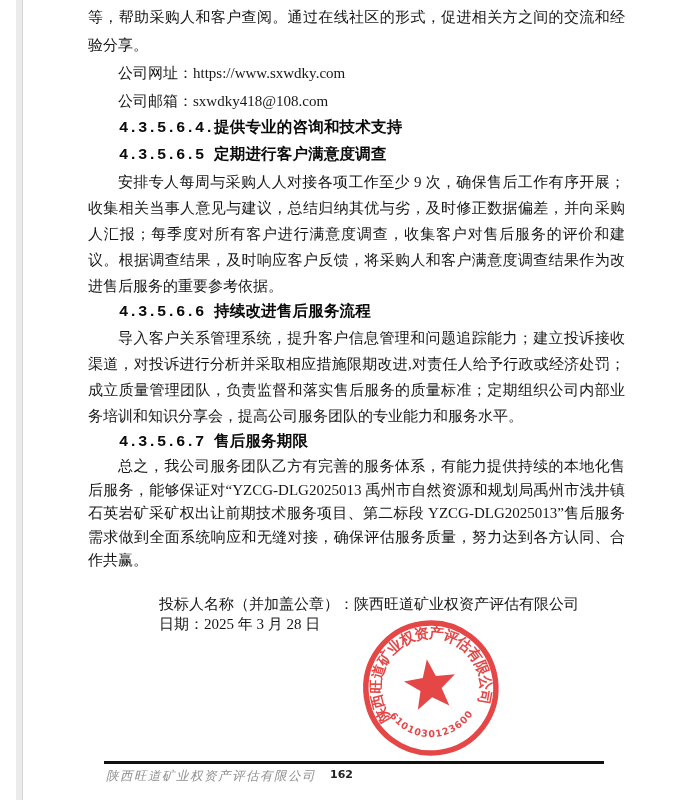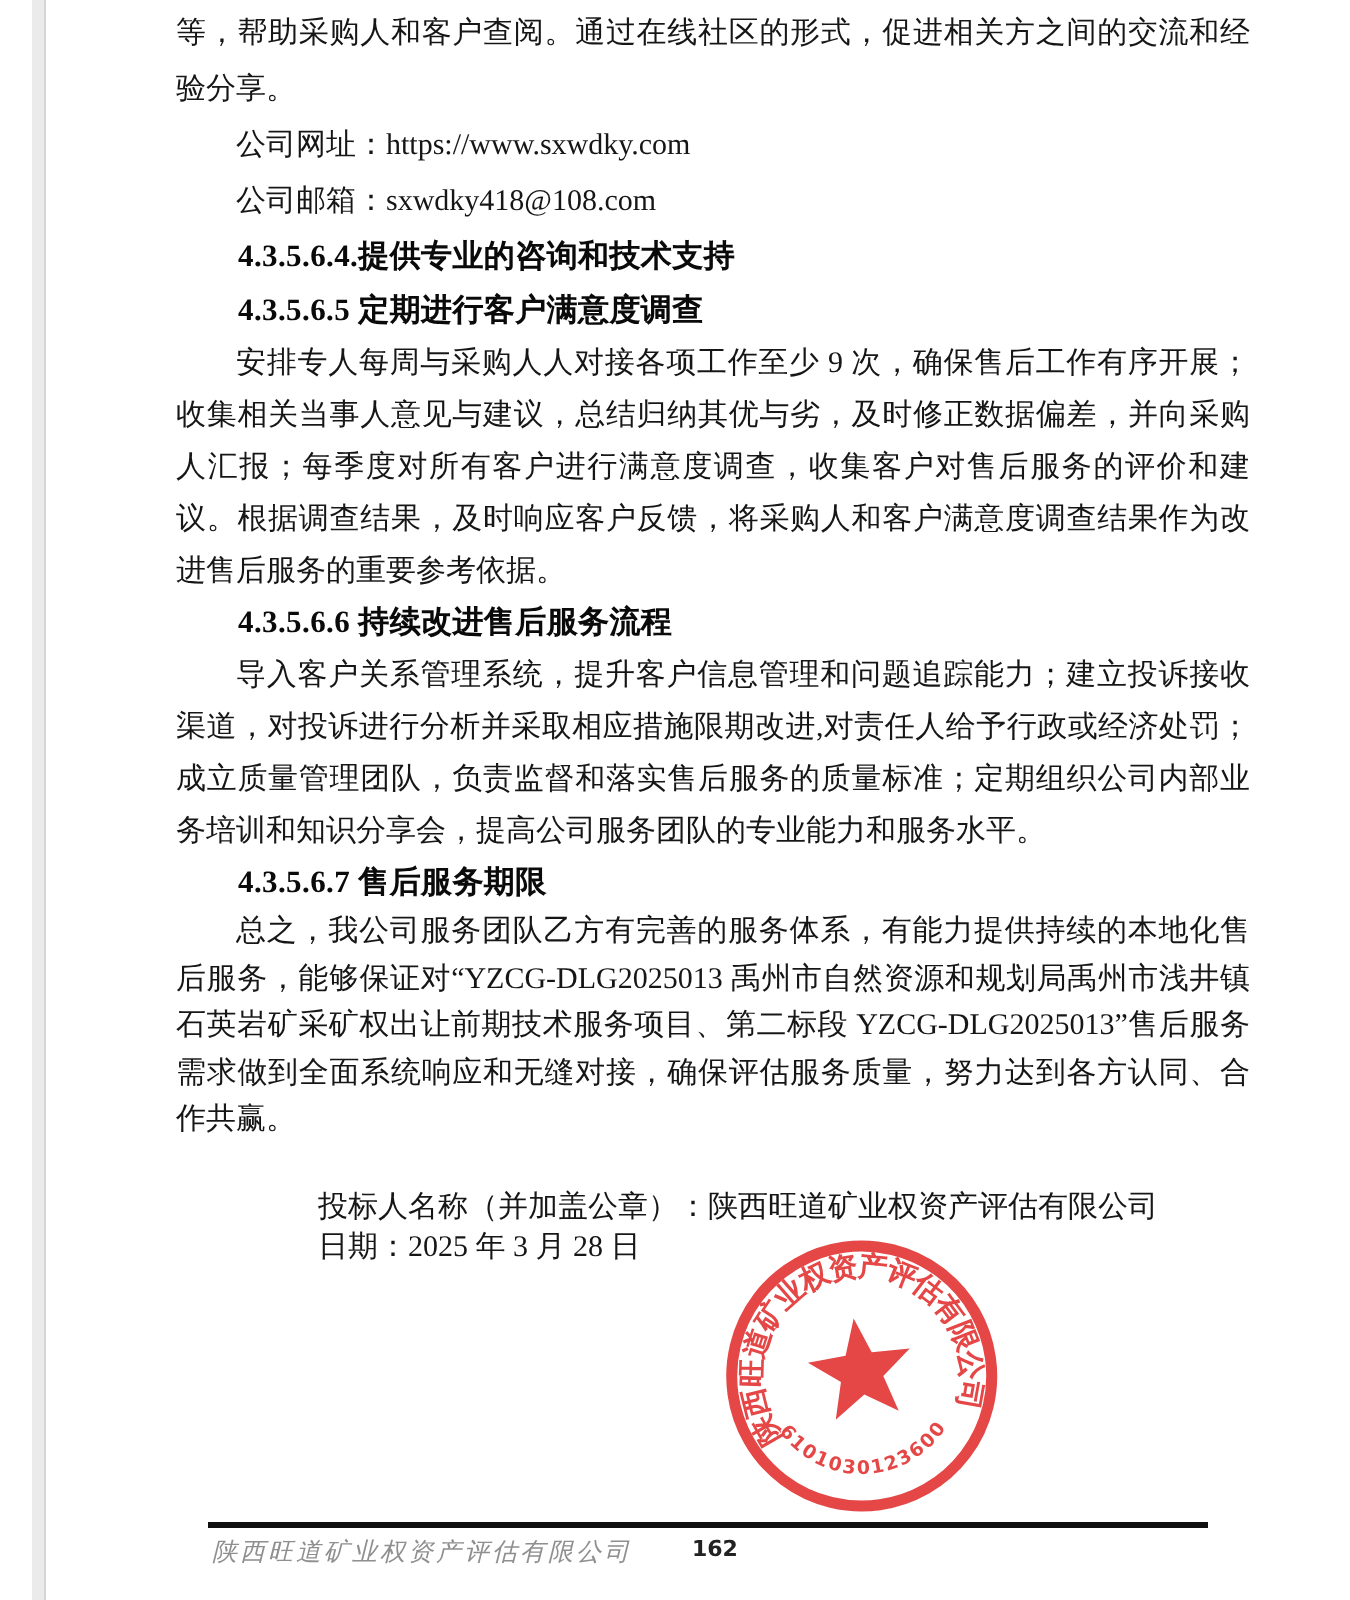--- a/index.html
+++ b/index.html
@@ -14,7 +14,7 @@
   .lh26{line-height:26px;}
   .lh23{line-height:23px;}
   .lh235{line-height:23.5px;}
-  .heading{font-family:Liberation Serif, serif;font-weight:bold;font-size:15.5px;
+  .heading{font-family:Liberation Mono, monospace;font-weight:bold;font-size:15.5px;
            text-indent:2em;color:#0a0a0a;letter-spacing:0.2px;}
   .sig-block{margin-top:21px;}
   .sig-line{padding-left:71px;line-height:20px;font-size:15px;}

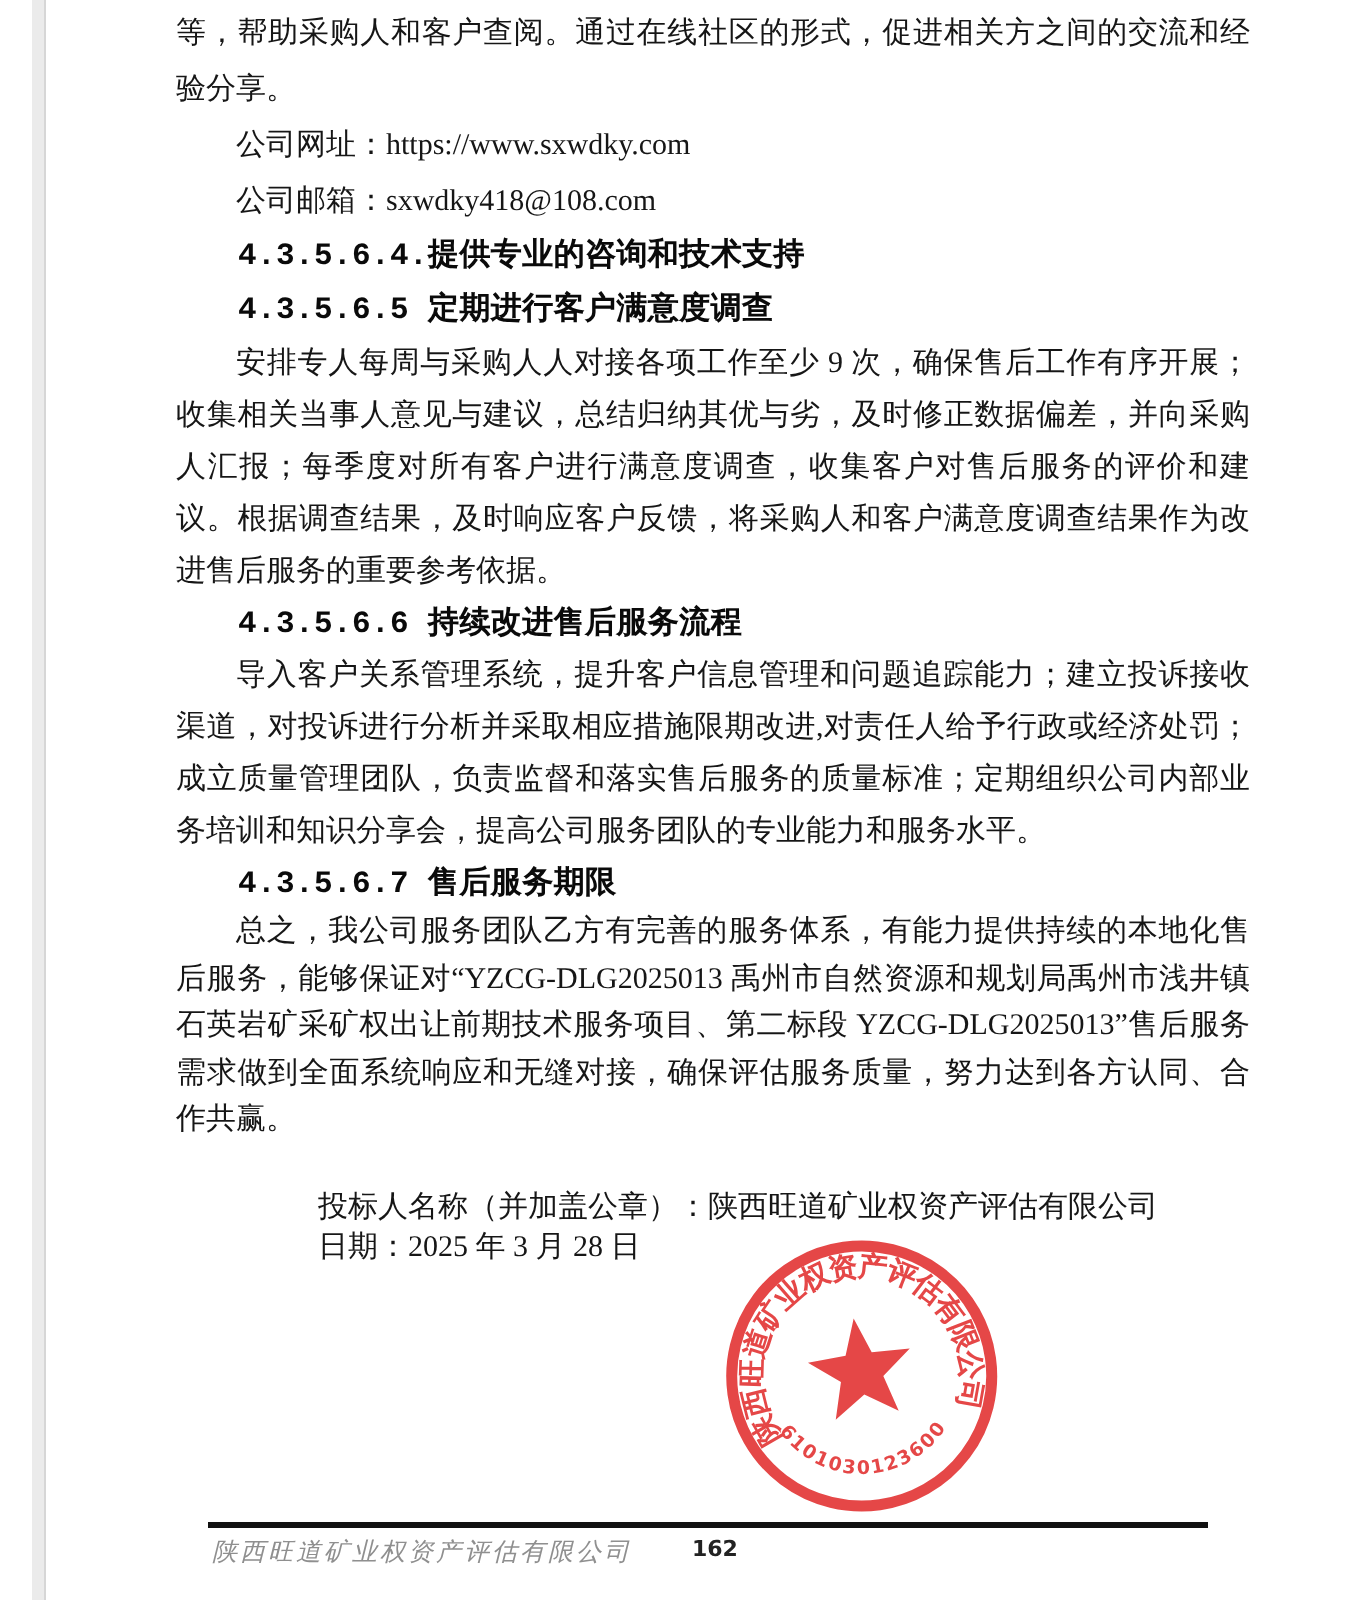--- a/index.html
+++ b/index.html
@@ -22,7 +22,7 @@
   .footer-rule{position:absolute;left:88px;top:761px;width:500px;height:3px;background:#111;}
   .footer-company{position:absolute;left:90px;top:768px;font-size:12.5px;color:#8f8f8f;
                   font-style:italic;letter-spacing:1.5px;font-family:"Liberation Serif",serif;}
-  .footer-page{position:absolute;left:330px;top:768px;font-size:11px;font-weight:bold;color:#222;
+  .footer-page{position:absolute;left:314px;top:768px;font-size:11px;font-weight:bold;color:#222;
                font-family:"DejaVu Sans","Liberation Sans",sans-serif;}
   .stamp{position:absolute;left:345px;top:616px;width:140px;height:146px;
          transform:rotate(-8deg);opacity:0.9;mix-blend-mode:multiply;pointer-events:none;}

